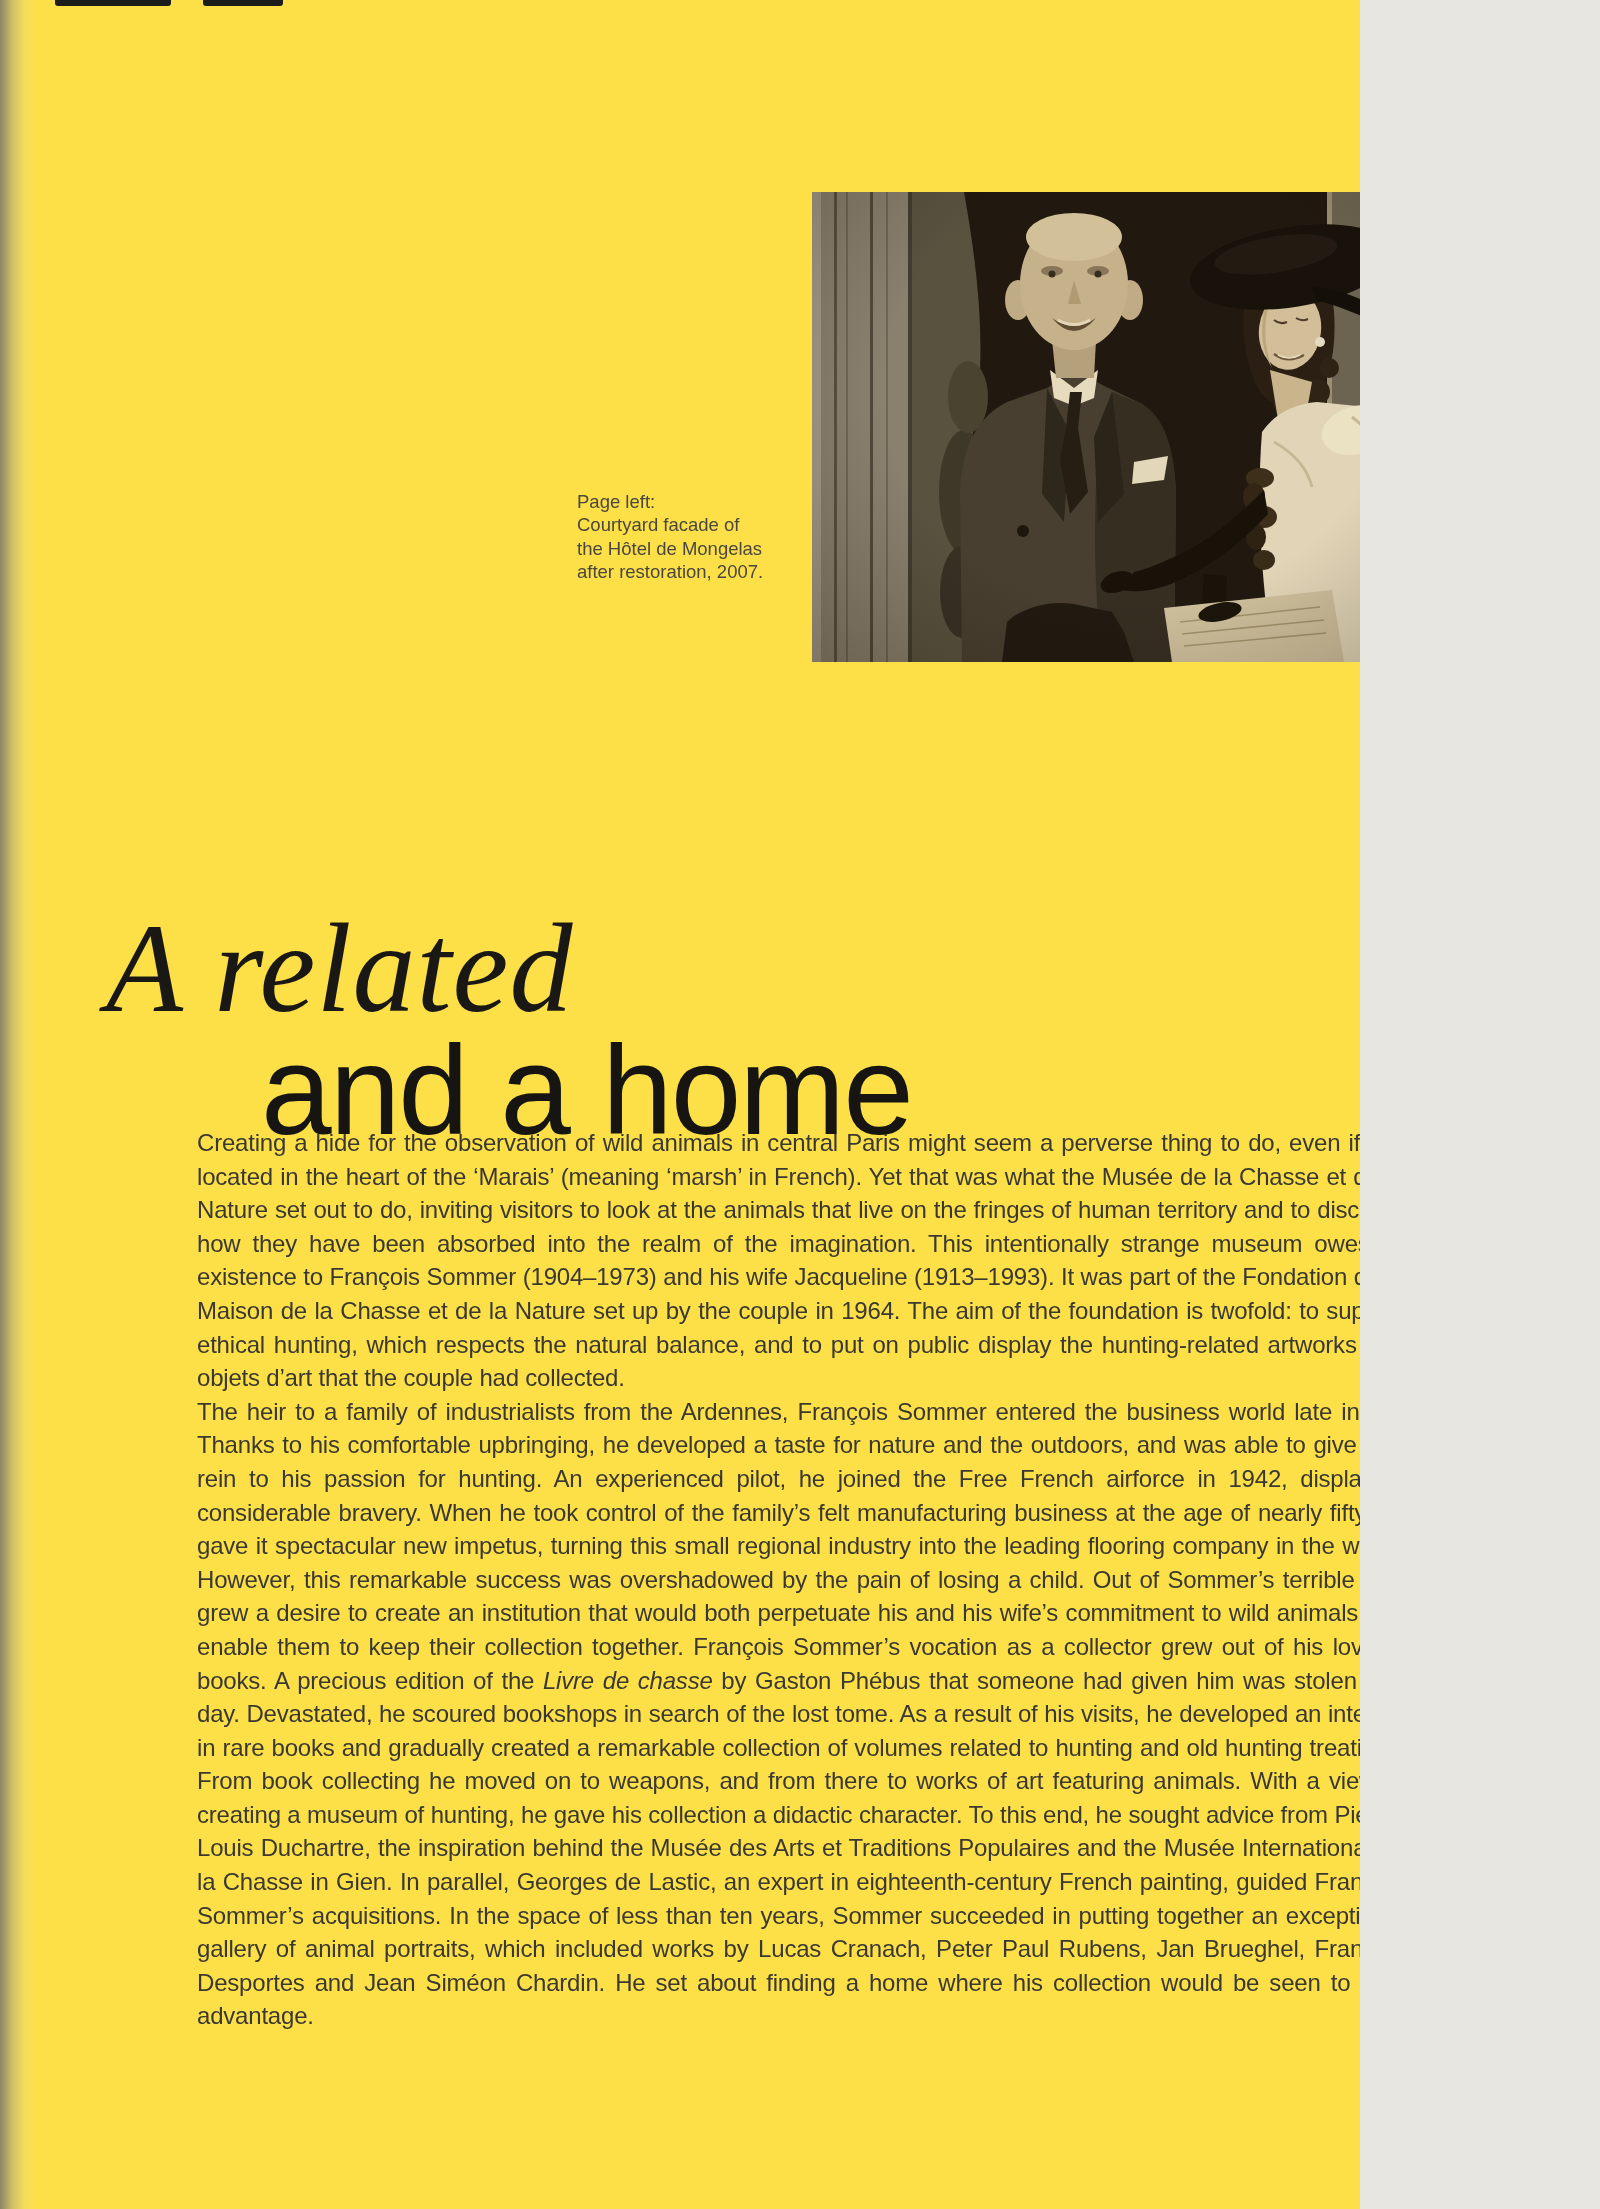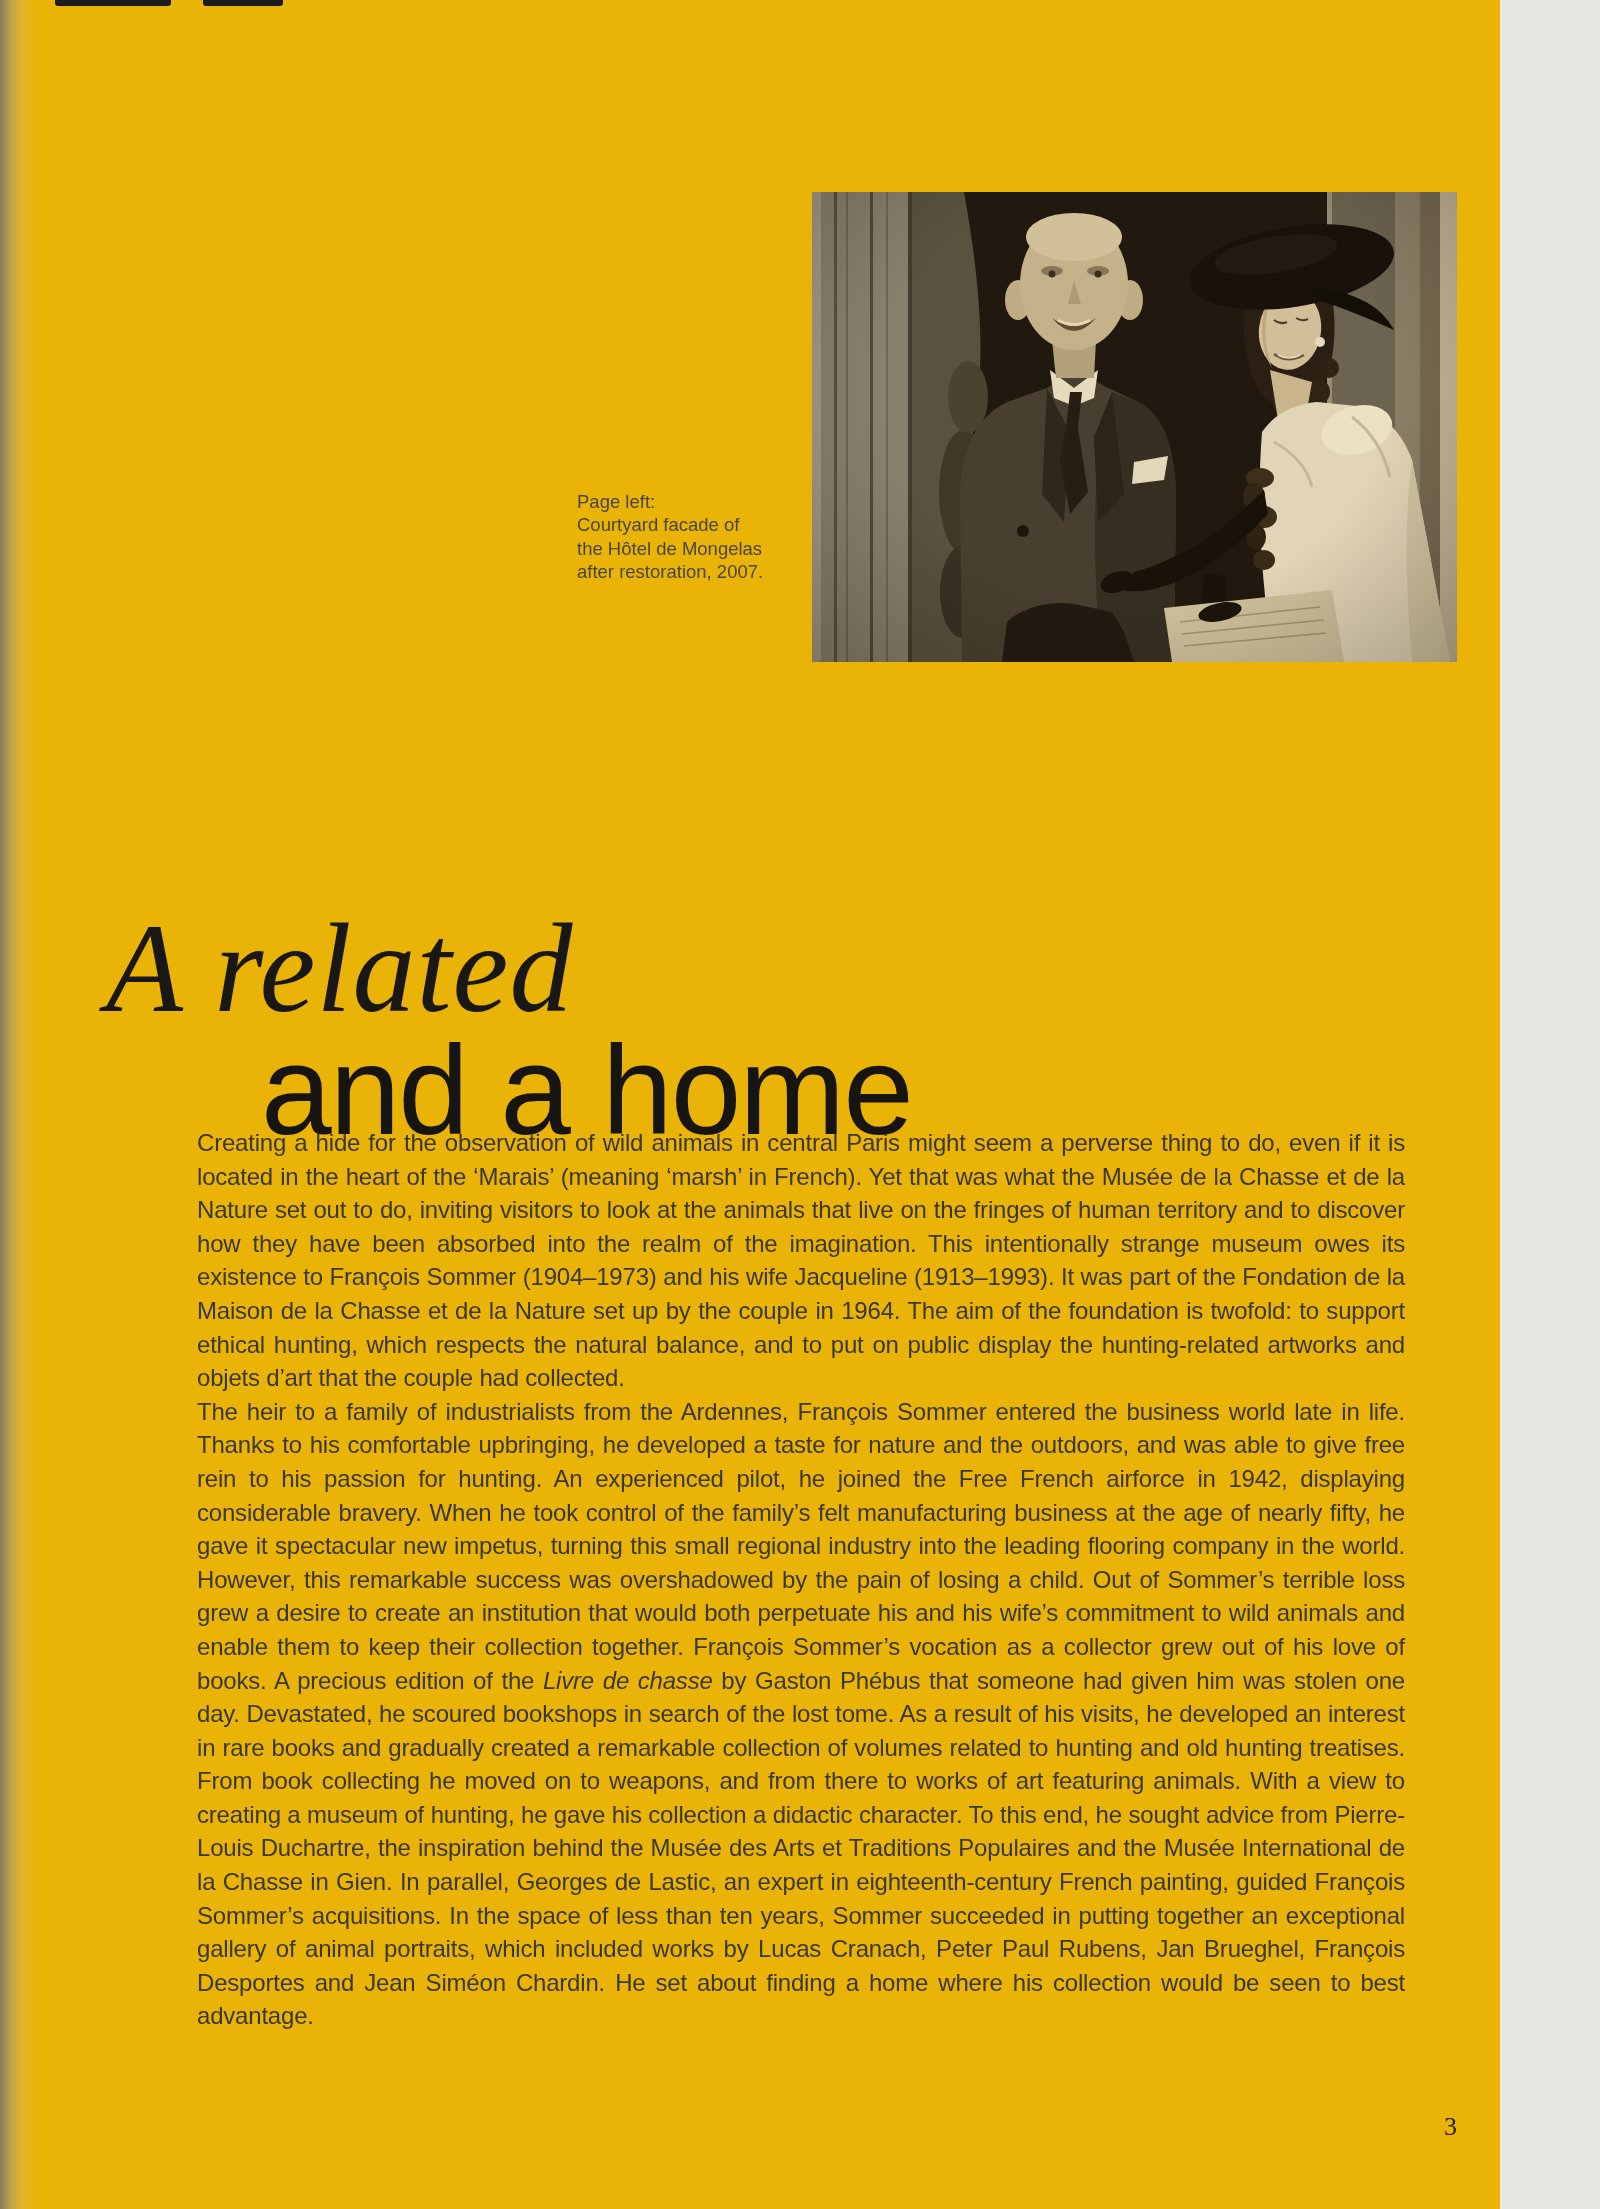--- a/index.html
+++ b/index.html
@@ -5,8 +5,8 @@
   html,body{margin:0;padding:0;background:#e8e6e1;}
   .page{
     position:relative;
-    width:1500px;height:2209px;
-    background:#eab308;
+    width:1360px;height:2209px;
+    background:#fde047;
     overflow:hidden;
     font-family:"Liberation Sans",sans-serif;
   }

